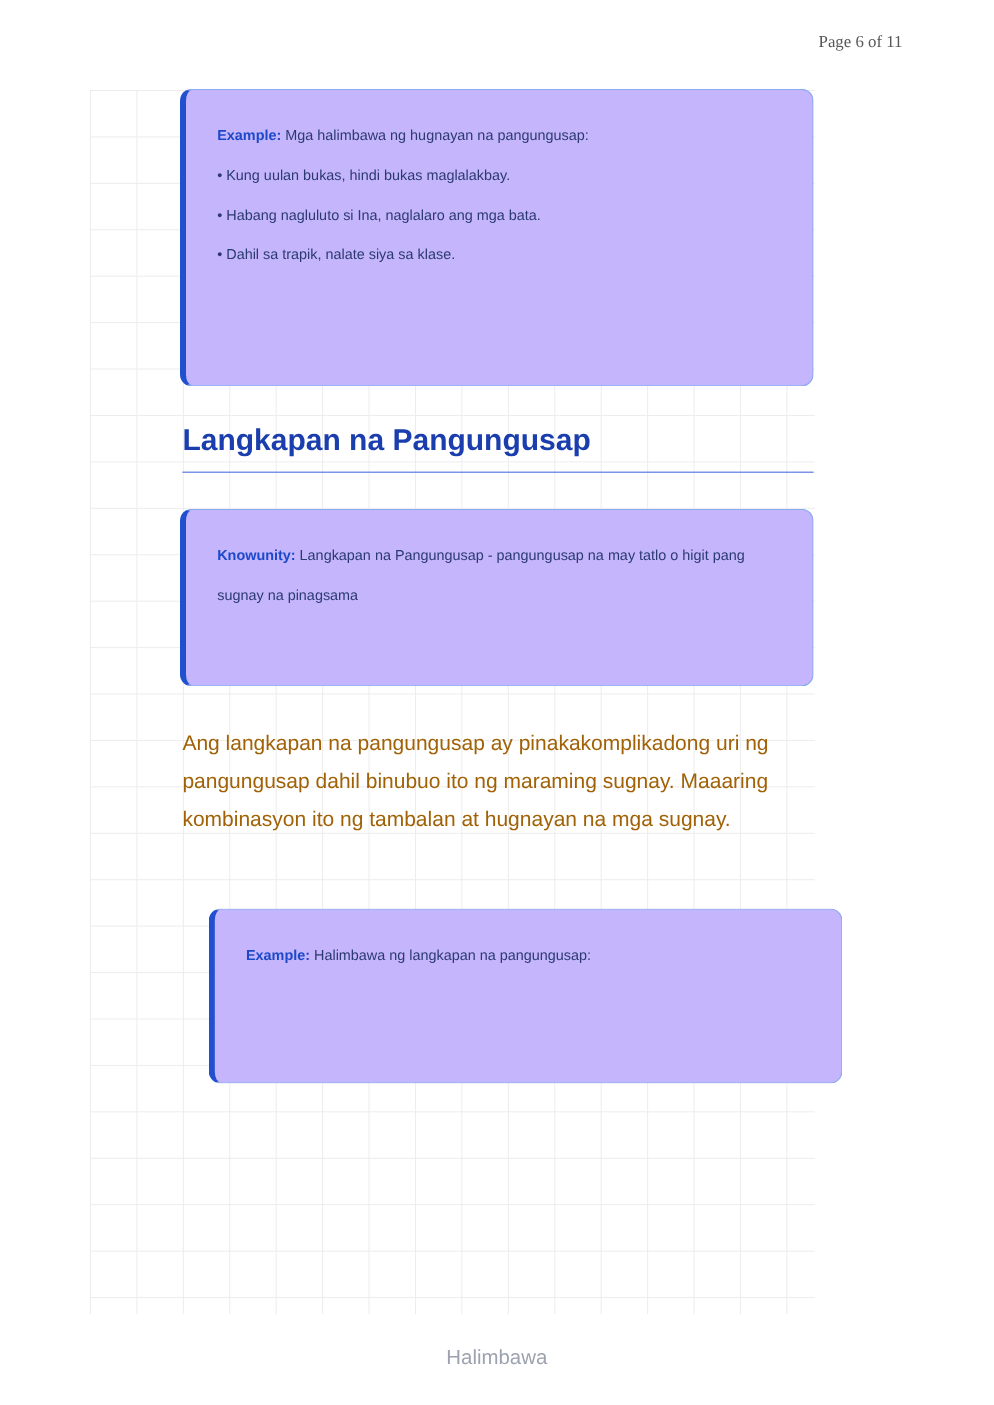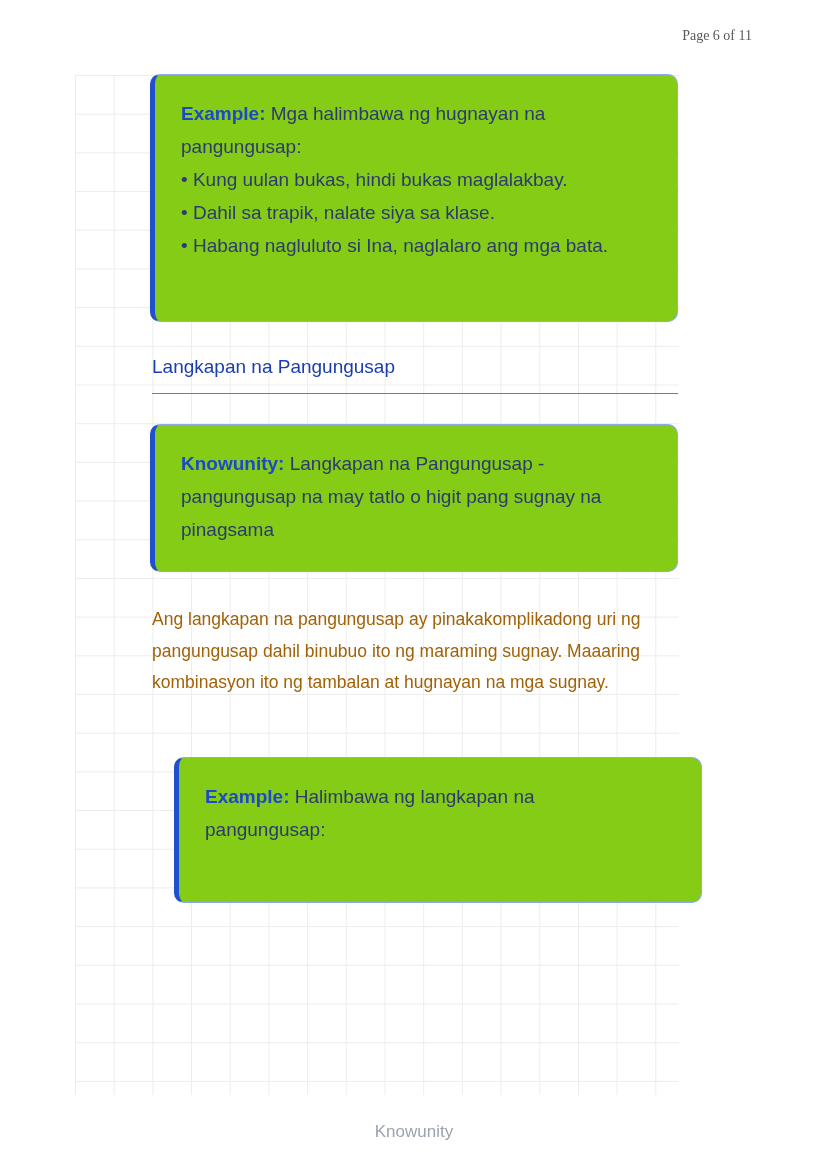--- a/index.html
+++ b/index.html
@@ -43,13 +43,13 @@
     left: 150px;
     width: 528px;
     box-sizing: border-box;
-    background: #84cc16;
+    background: #c4b5fd;
     border: 1.5px solid #8aabef;
     border-left: 5px solid #2150ce;
     border-radius: 10px;
     padding: 22px 46px 22px 26px;
     color: #2c3a70;
-    font-size: 19px;
+    font-size: 12px;
     line-height: 33px;
   }
   #example-box-1 { top: 74px;  min-height: 248px; }

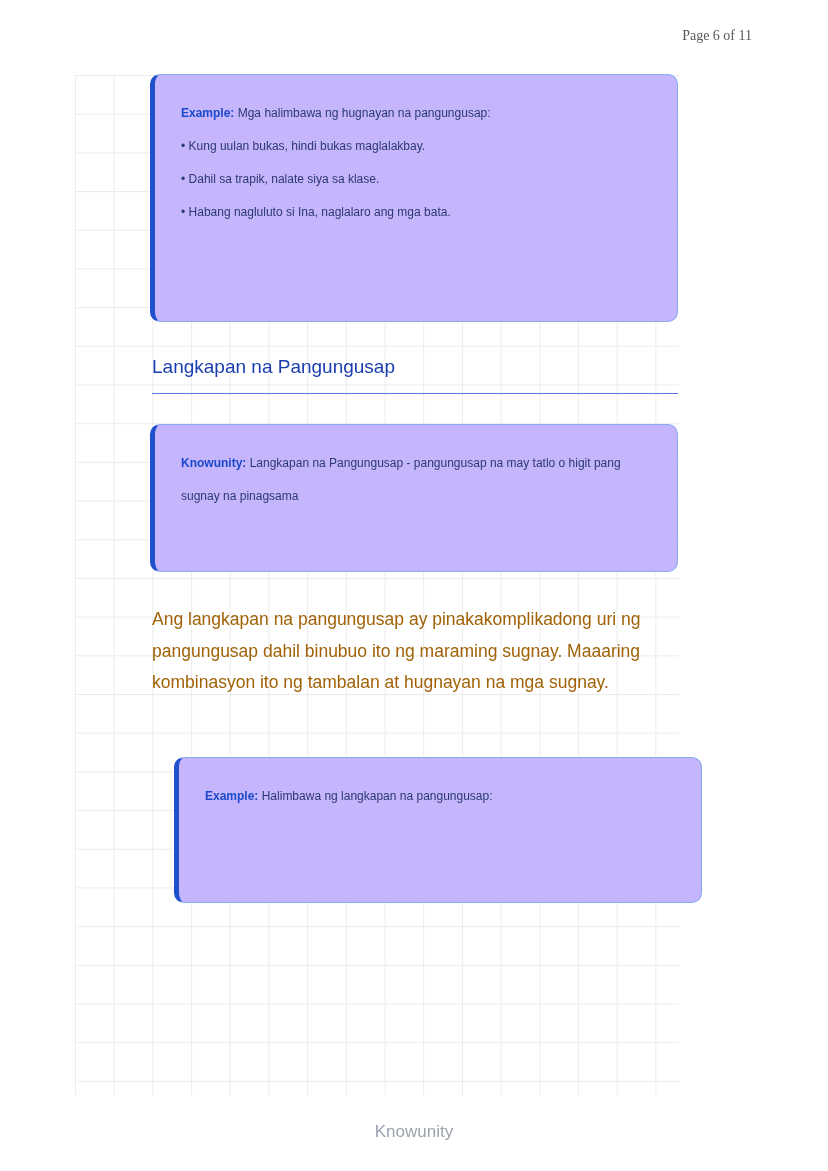--- a/index.html
+++ b/index.html
@@ -105,8 +105,8 @@
 <section id="example-box-1" class="callout">
   <p><strong class="box-label">Example:</strong> <span>Mga halimbawa ng hugnayan na pangungusap:</span></p>
   <div>• Kung uulan bukas, hindi bukas maglalakbay.</div>
+  <div>• Habang nagluluto si Ina, naglalaro ang mga bata.</div>
   <div>• Dahil sa trapik, nalate siya sa klase.</div>
-  <div>• Habang nagluluto si Ina, naglalaro ang mga bata.</div>
 </section>
 
 <h2 class="section-heading">Langkapan na Pangungusap</h2>

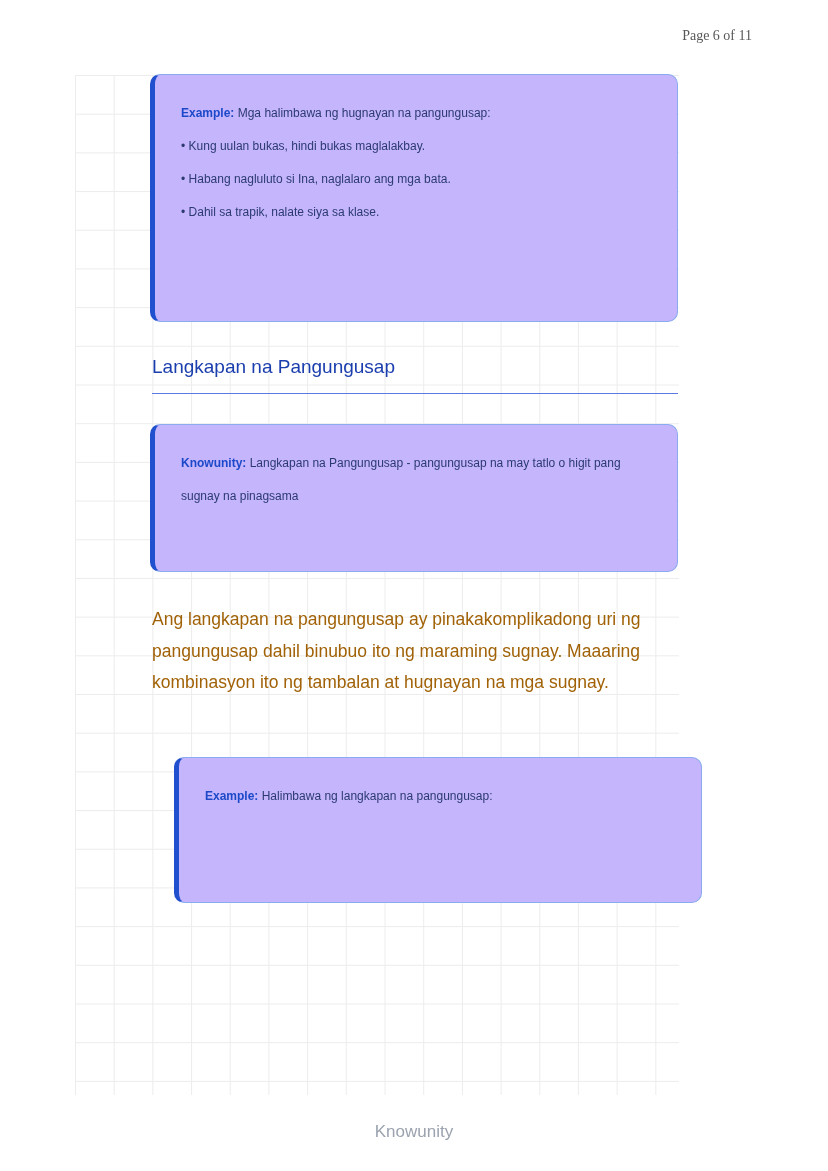--- a/index.html
+++ b/index.html
@@ -68,8 +68,8 @@
     width: 526px;
     margin: 0;
     color: #1b3eae;
-    font-size: 19px;
-    font-weight: normal;
+    font-size: 25px;
+    font-weight: bold;
     line-height: 26px;
     padding-bottom: 13px;
     border-bottom: 1.5px solid #5b79e0;

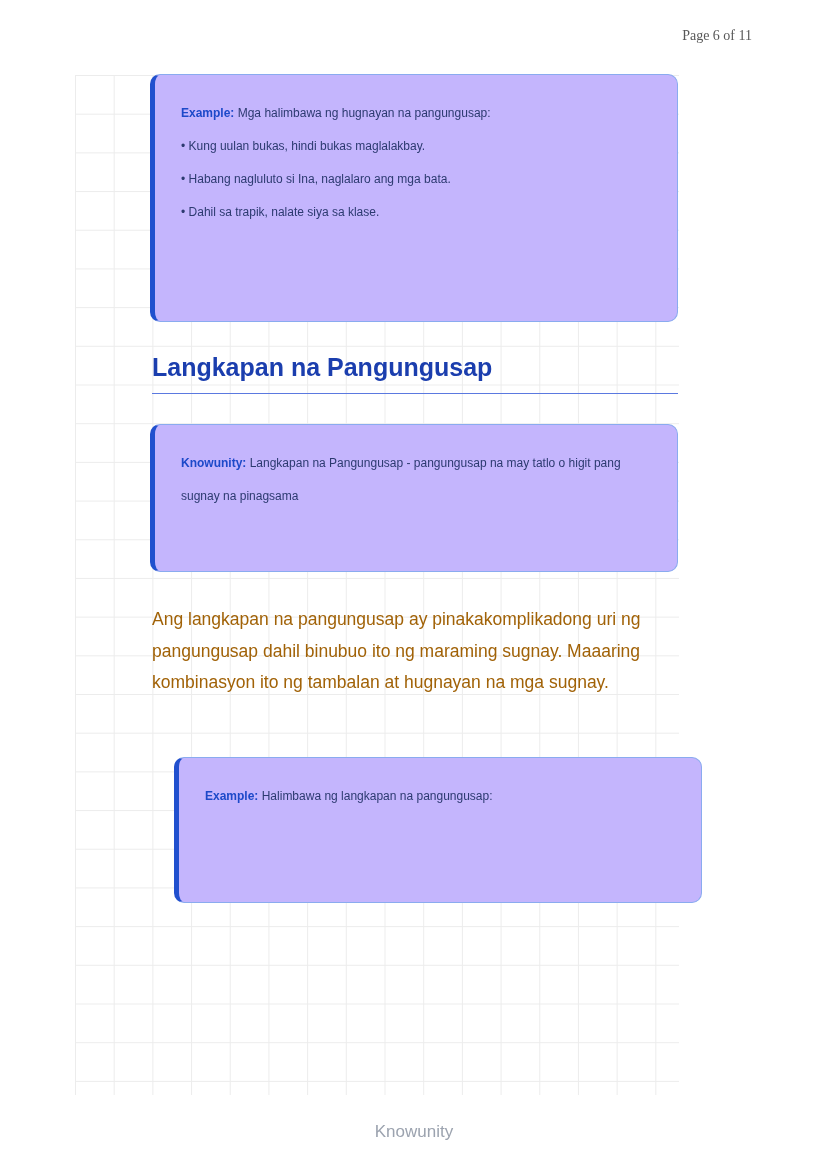--- a/index.html
+++ b/index.html
@@ -121,6 +121,6 @@
   <p><strong class="box-label">Example:</strong> <span>Halimbawa ng langkapan na pangungusap:</span></p>
 </section>
 
-<div class="page-footer">Knowunity</div>
+<div class="page-footer">Halimbawa</div>
 
 </body></html>

